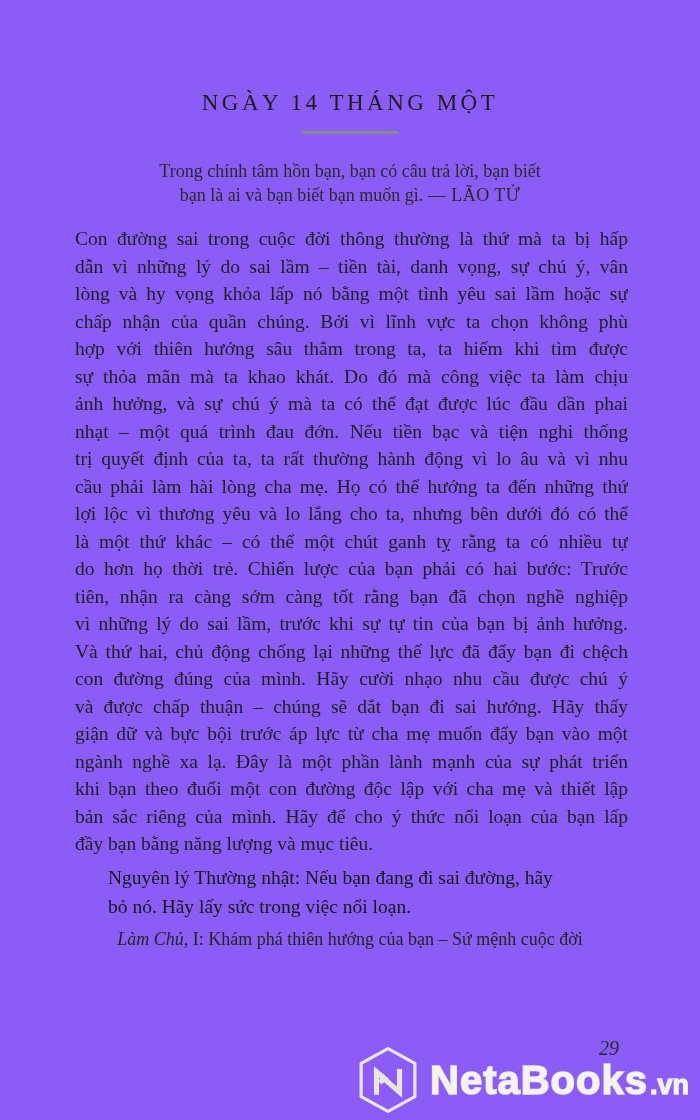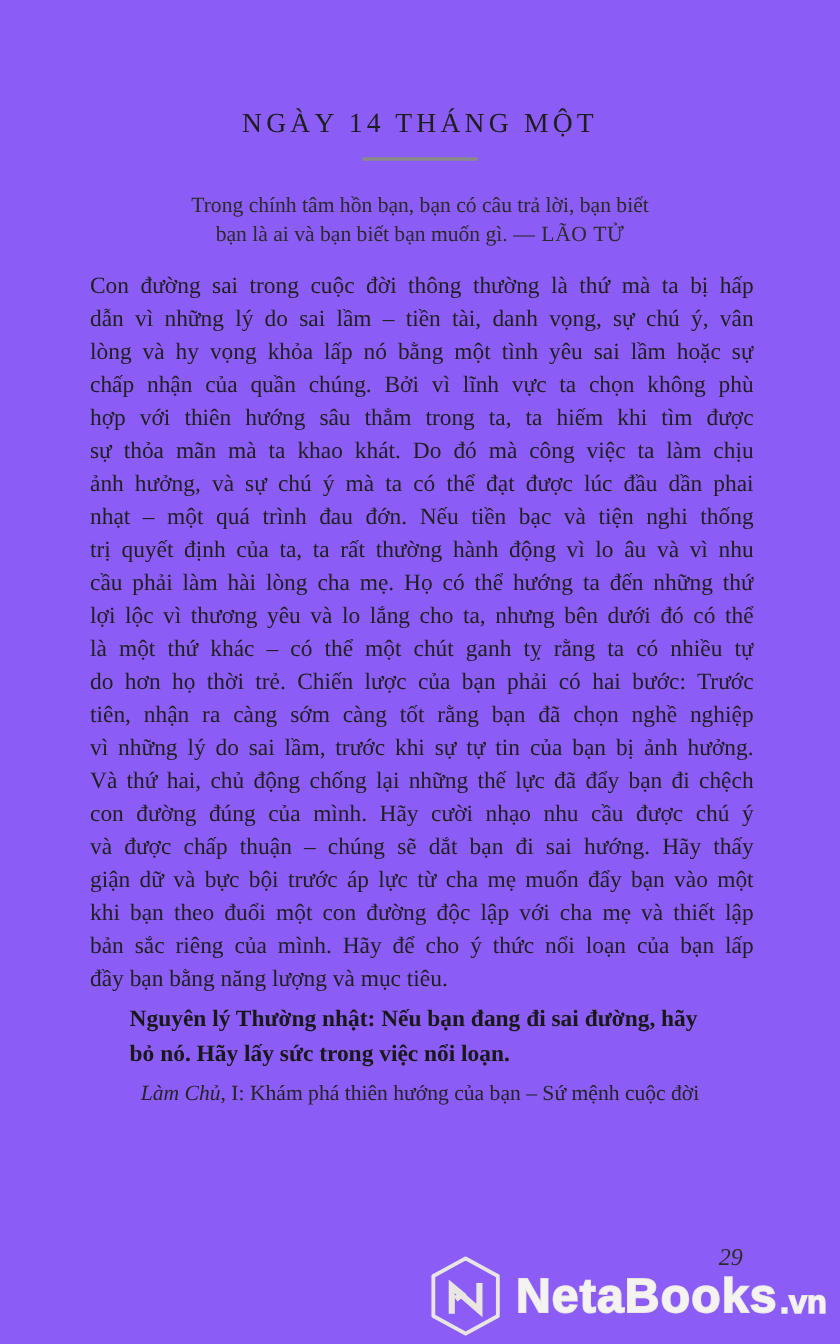--- a/index.html
+++ b/index.html
@@ -152,6 +152,7 @@
     <div class="bline">con đường đúng của mình. Hãy cười nhạo nhu cầu được chú ý</div>
     <div class="bline">và được chấp thuận – chúng sẽ dắt bạn đi sai hướng. Hãy thấy</div>
     <div class="bline">giận dữ và bực bội trước áp lực từ cha mẹ muốn đẩy bạn vào một</div>
+    <div class="bline">ngành nghề xa lạ. Đây là một phần lành mạnh của sự phát triển</div>
     <div class="bline">khi bạn theo đuổi một con đường độc lập với cha mẹ và thiết lập</div>
     <div class="bline">bản sắc riêng của mình. Hãy để cho ý thức nổi loạn của bạn lấp</div>
     <div class="bline last">đầy bạn bằng năng lượng và mục tiêu.</div>

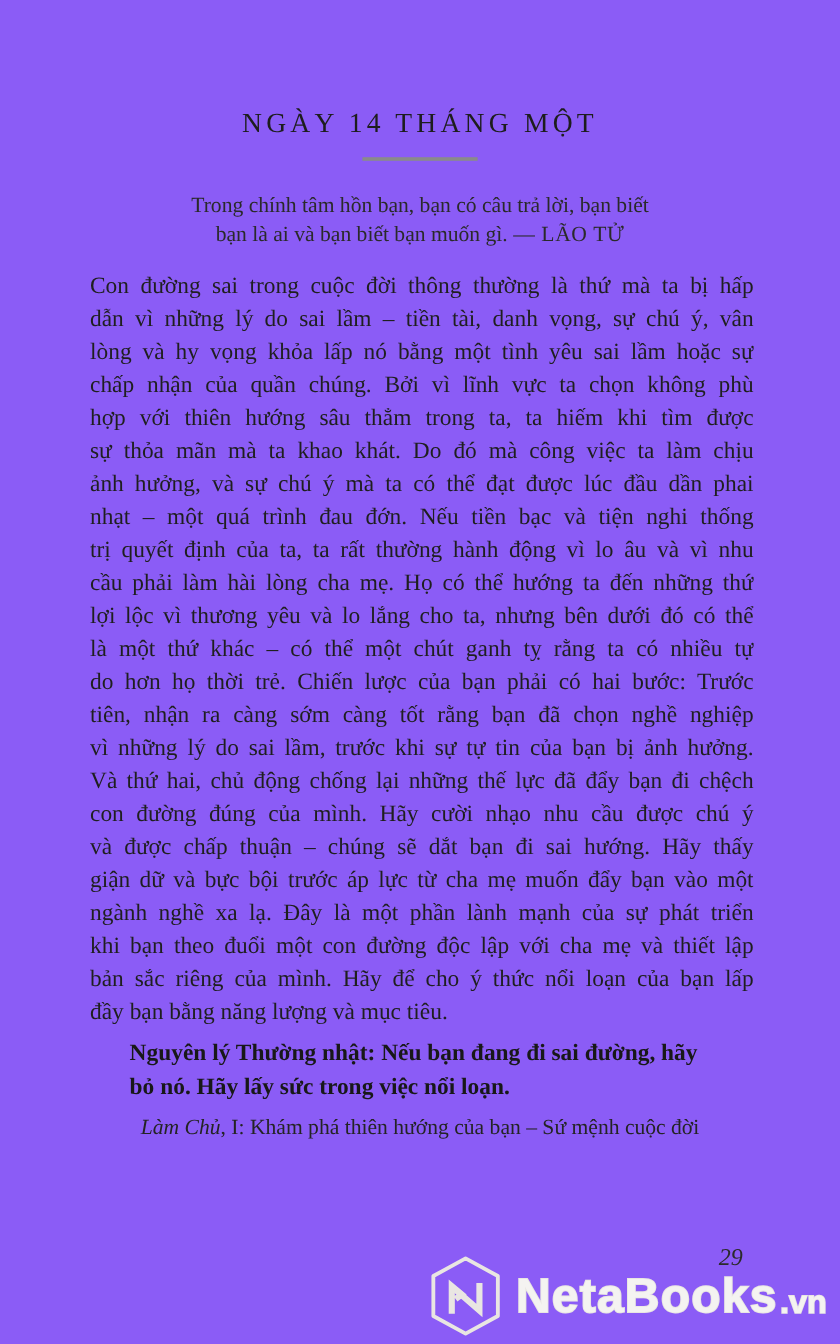--- a/index.html
+++ b/index.html
@@ -63,7 +63,7 @@
   .takeaway {
     margin: 5px 72px 0 108px;
     font-size: 19.5px;
-    font-weight: bold;
+    font-weight: normal;
     color: #181818;
   }
   .takeaway .tline { line-height: 29px; white-space: nowrap; }

